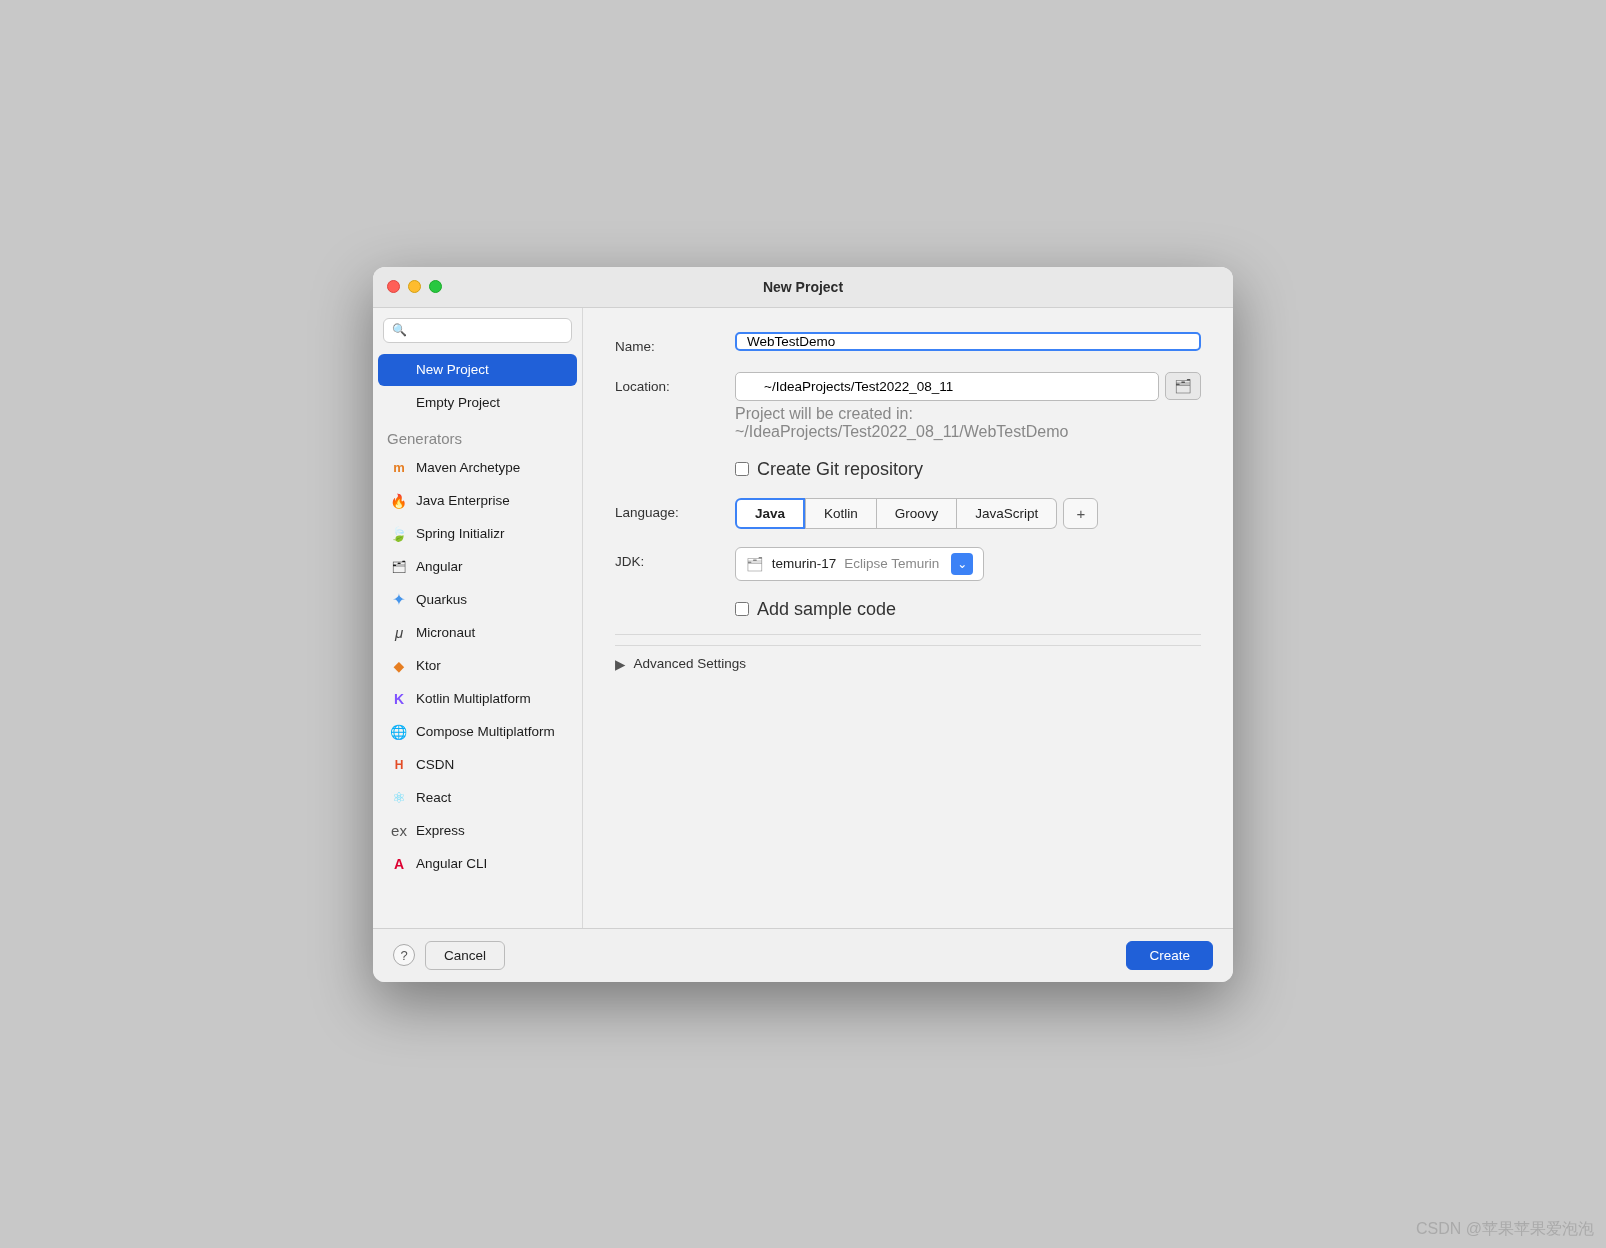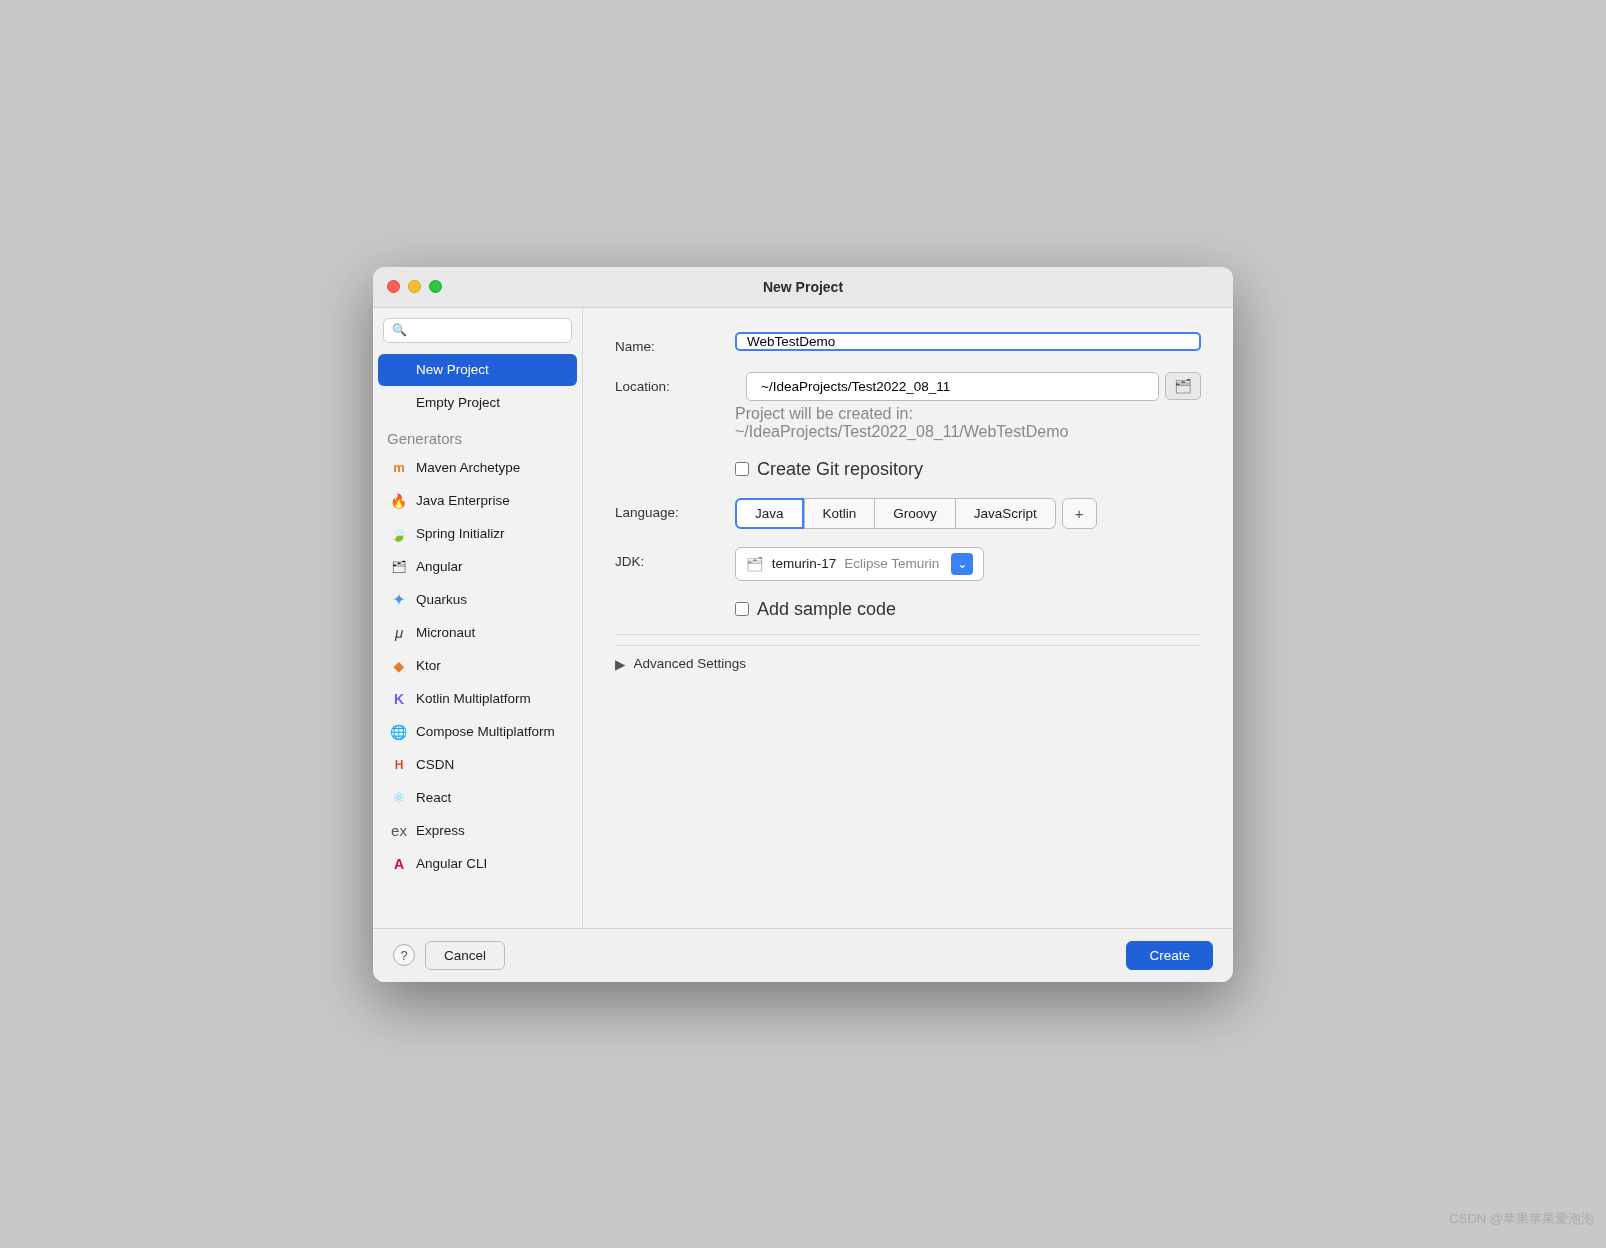--- a/index.html
+++ b/index.html
@@ -144,13 +144,12 @@
     }
     .location-input {
       flex: 1;
-      padding: 6px 14px;
+      padding: 6px 28px;
       border: 1px solid #bbb;
       border-radius: 5px;
       font-size: 13.5px;
       outline: none;
       background: #fff;
-      margin-left: 11px;
     }
     .browse-btn {
       background: #e8e8e8;

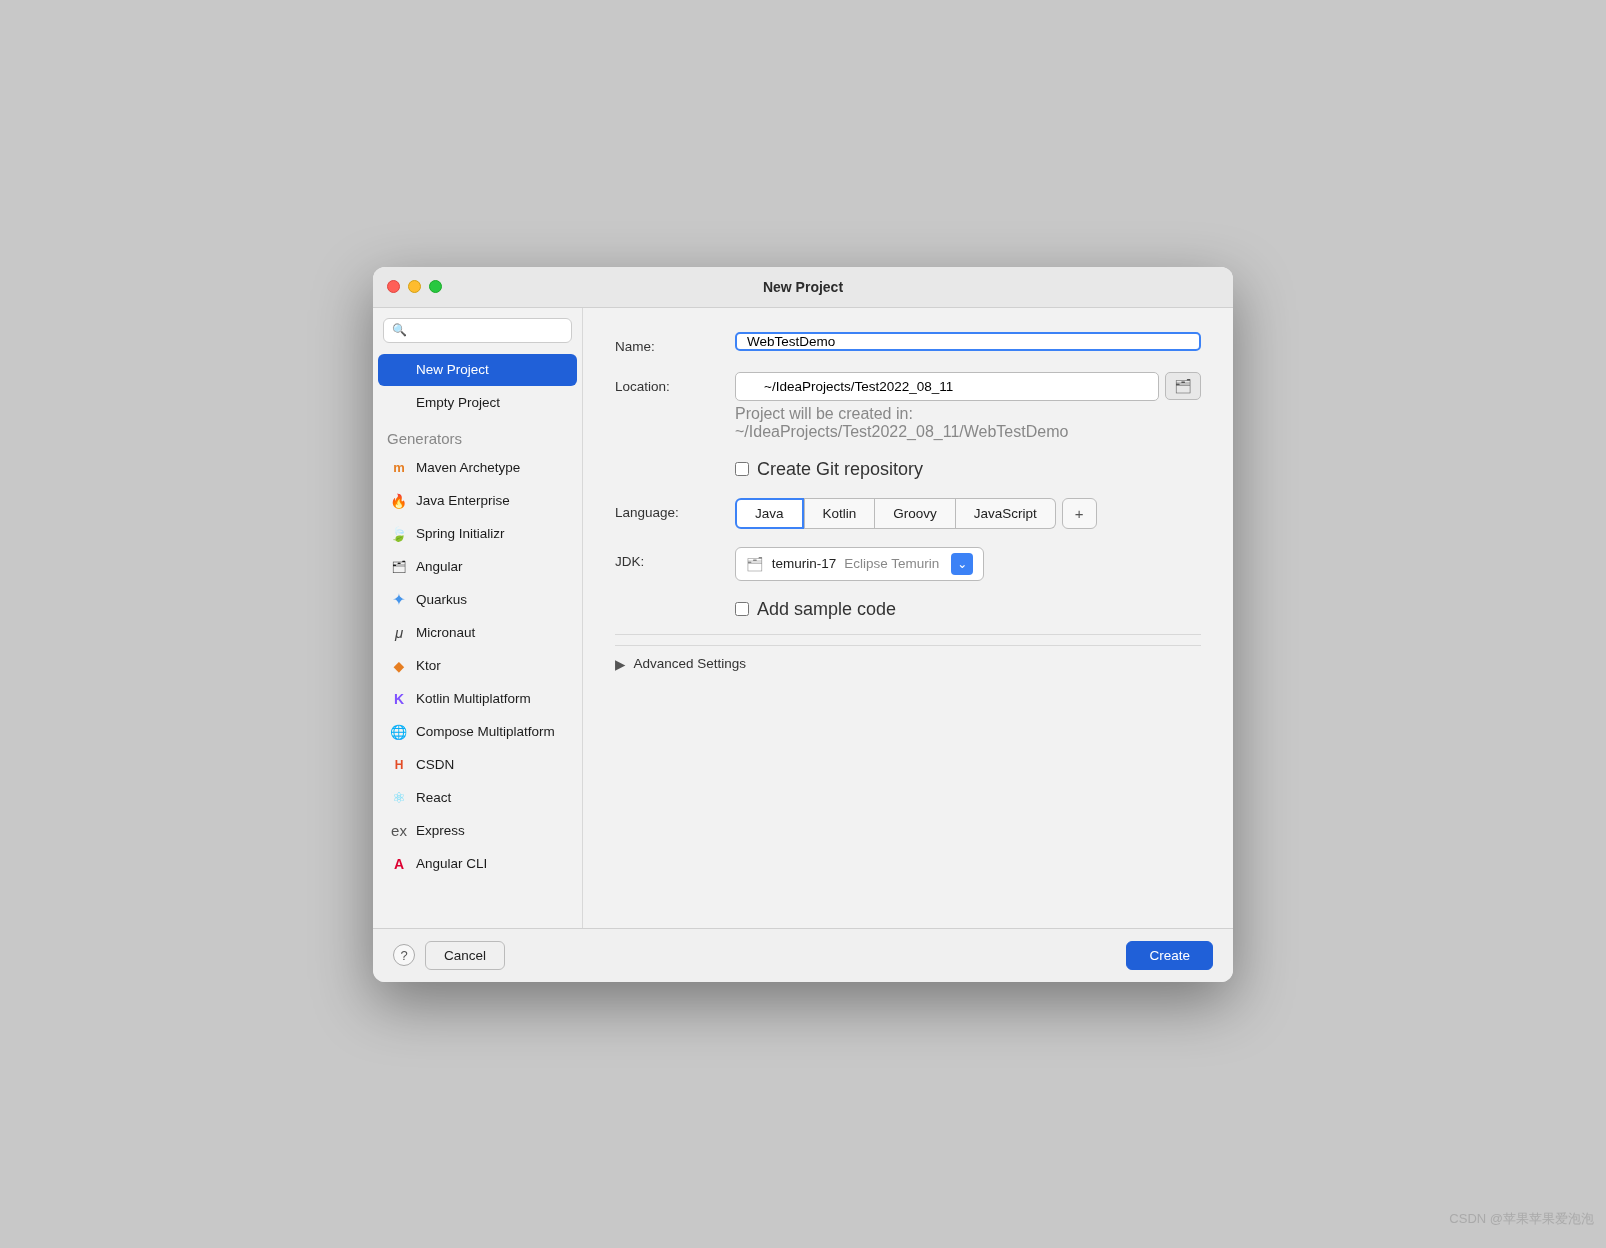--- a/index.html
+++ b/index.html
@@ -193,6 +193,7 @@
       border-width: 2px;
       color: #222;
       z-index: 1;
+      font-weight: bold;
     }
     .btn-seg + .btn-seg { border-left: none; }
     .btn-seg.active + .btn-seg { border-left: 1px solid #bbb; }

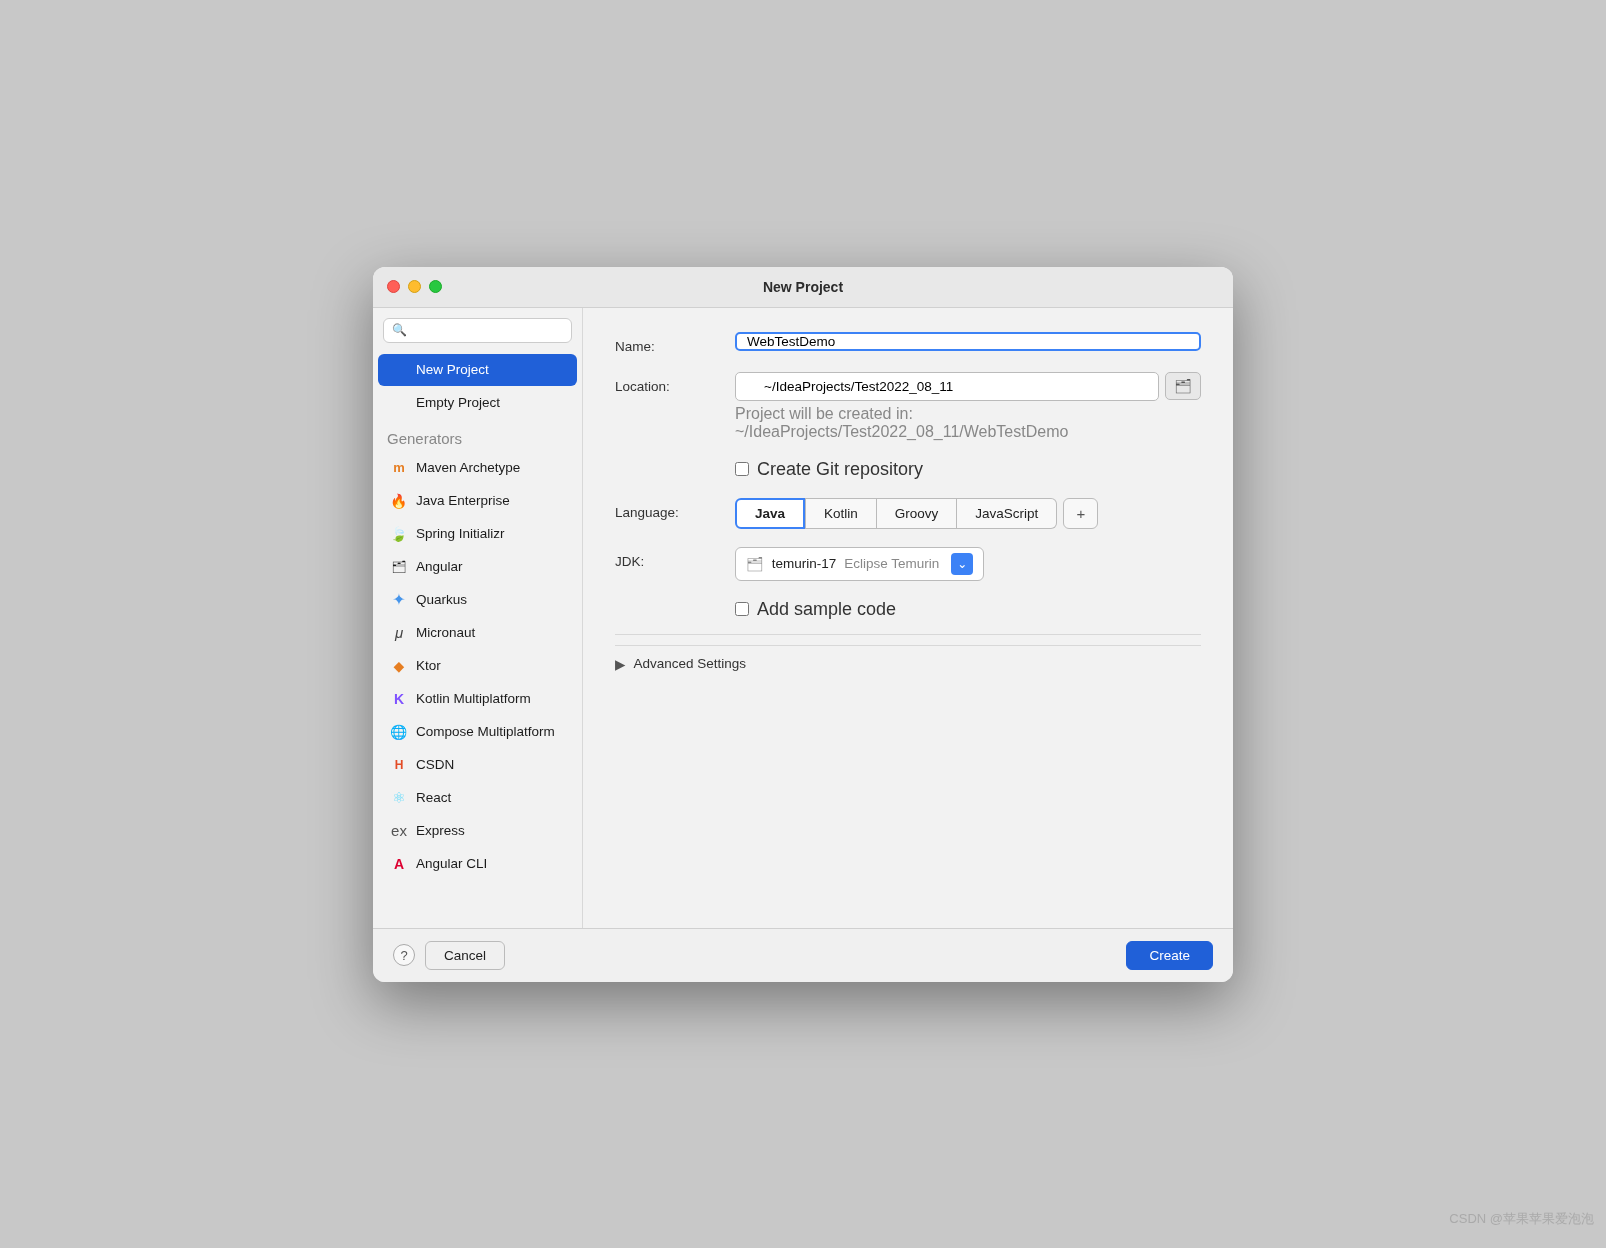--- a/index.html
+++ b/index.html
@@ -285,9 +285,9 @@
     }
     .watermark {
       position: fixed;
-      bottom: 20px;
+      bottom: 8px;
       right: 12px;
-      font-size: 13px;
+      font-size: 16px;
       color: #aaa;
     }
   </style>

